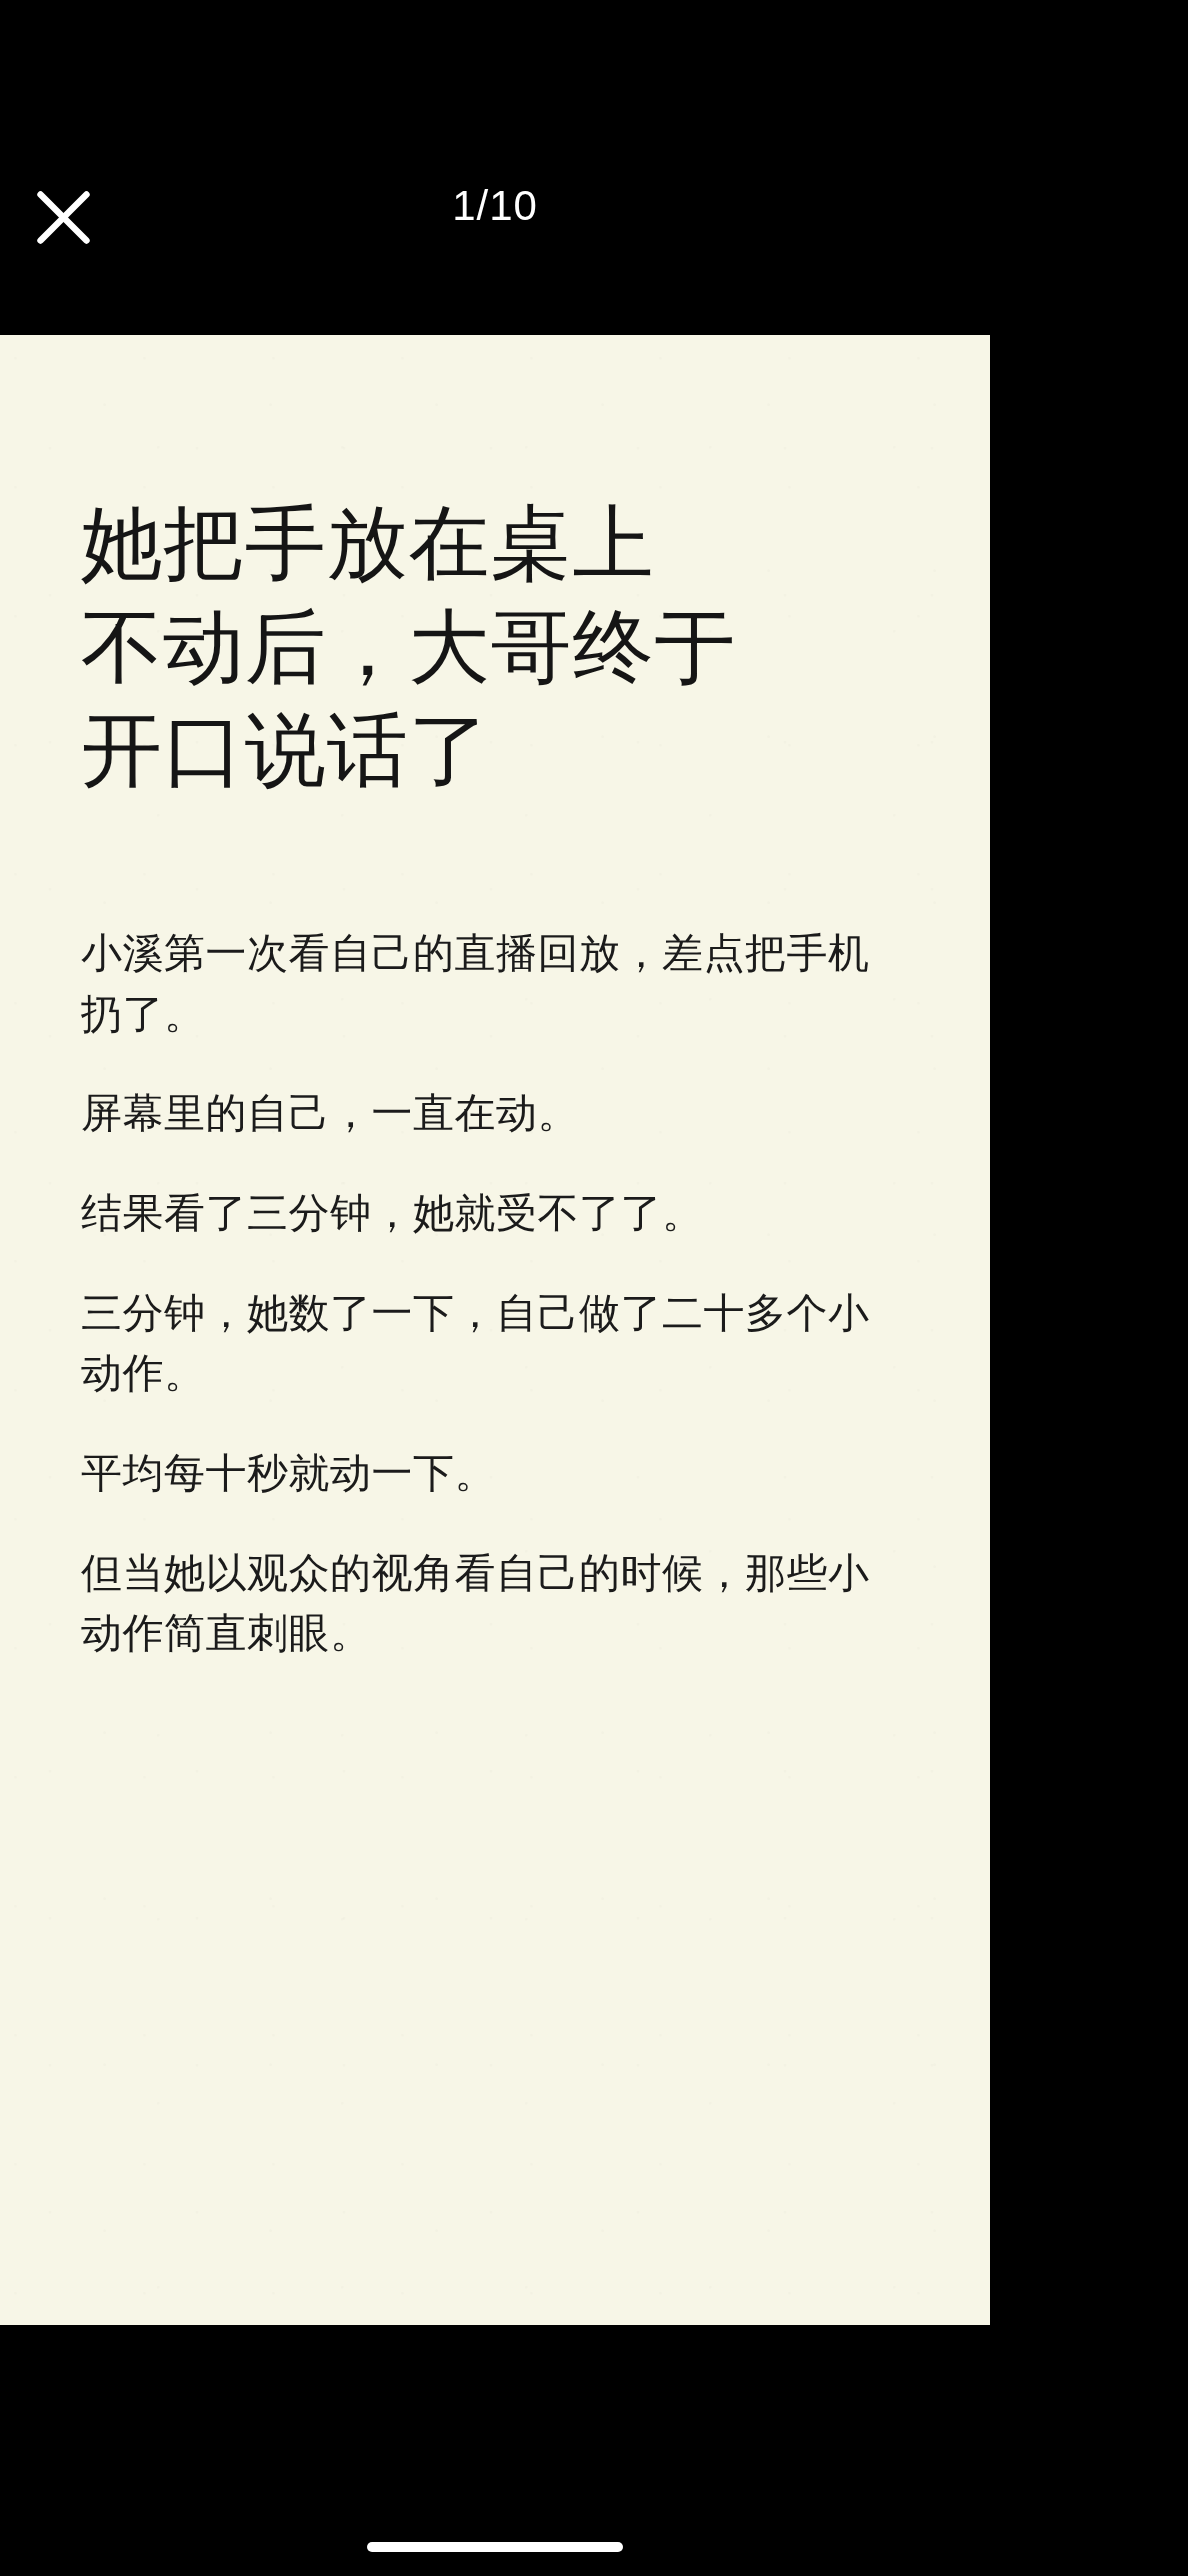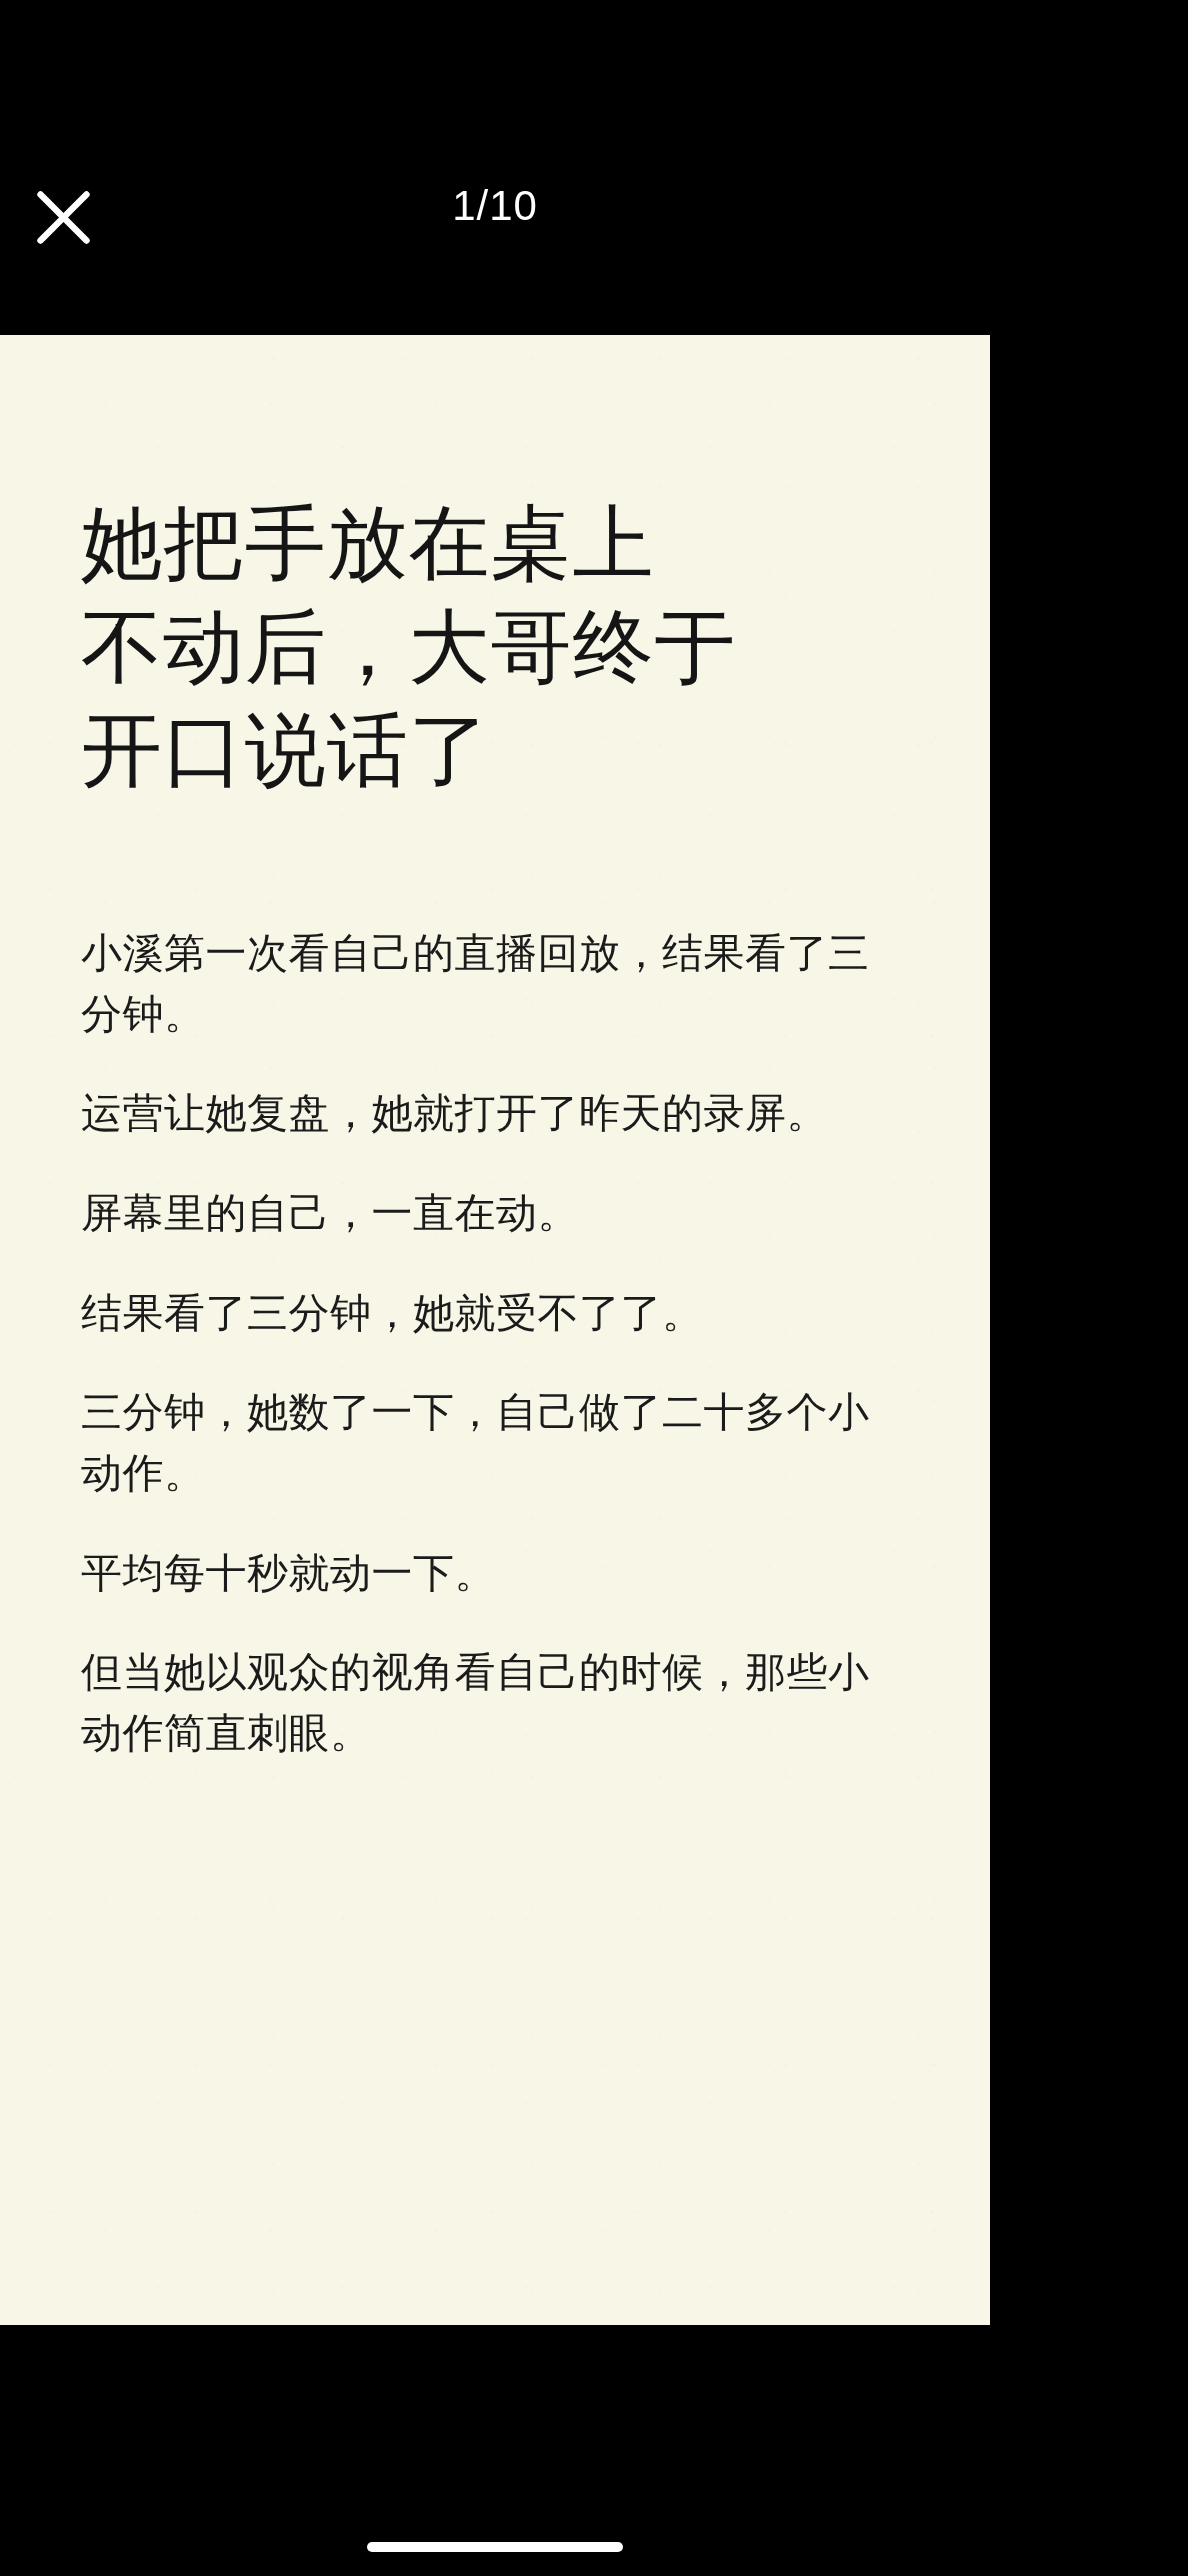--- a/index.html
+++ b/index.html
@@ -129,7 +129,7 @@
 不动后，大哥终于
 开口说话了</h1>
       <div class="body-block">
-        <p class="para">小溪第一次看自己的直播回放，结果看了三分钟。</p>
+        <p class="para">小溪第一次看自己的直播回放，差点把手机扔了。</p>
         <p class="para">运营让她复盘，她就打开了昨天的录屏。</p>
         <p class="para">屏幕里的自己，一直在动。</p>
         <p class="para">结果看了三分钟，她就受不了了。</p>

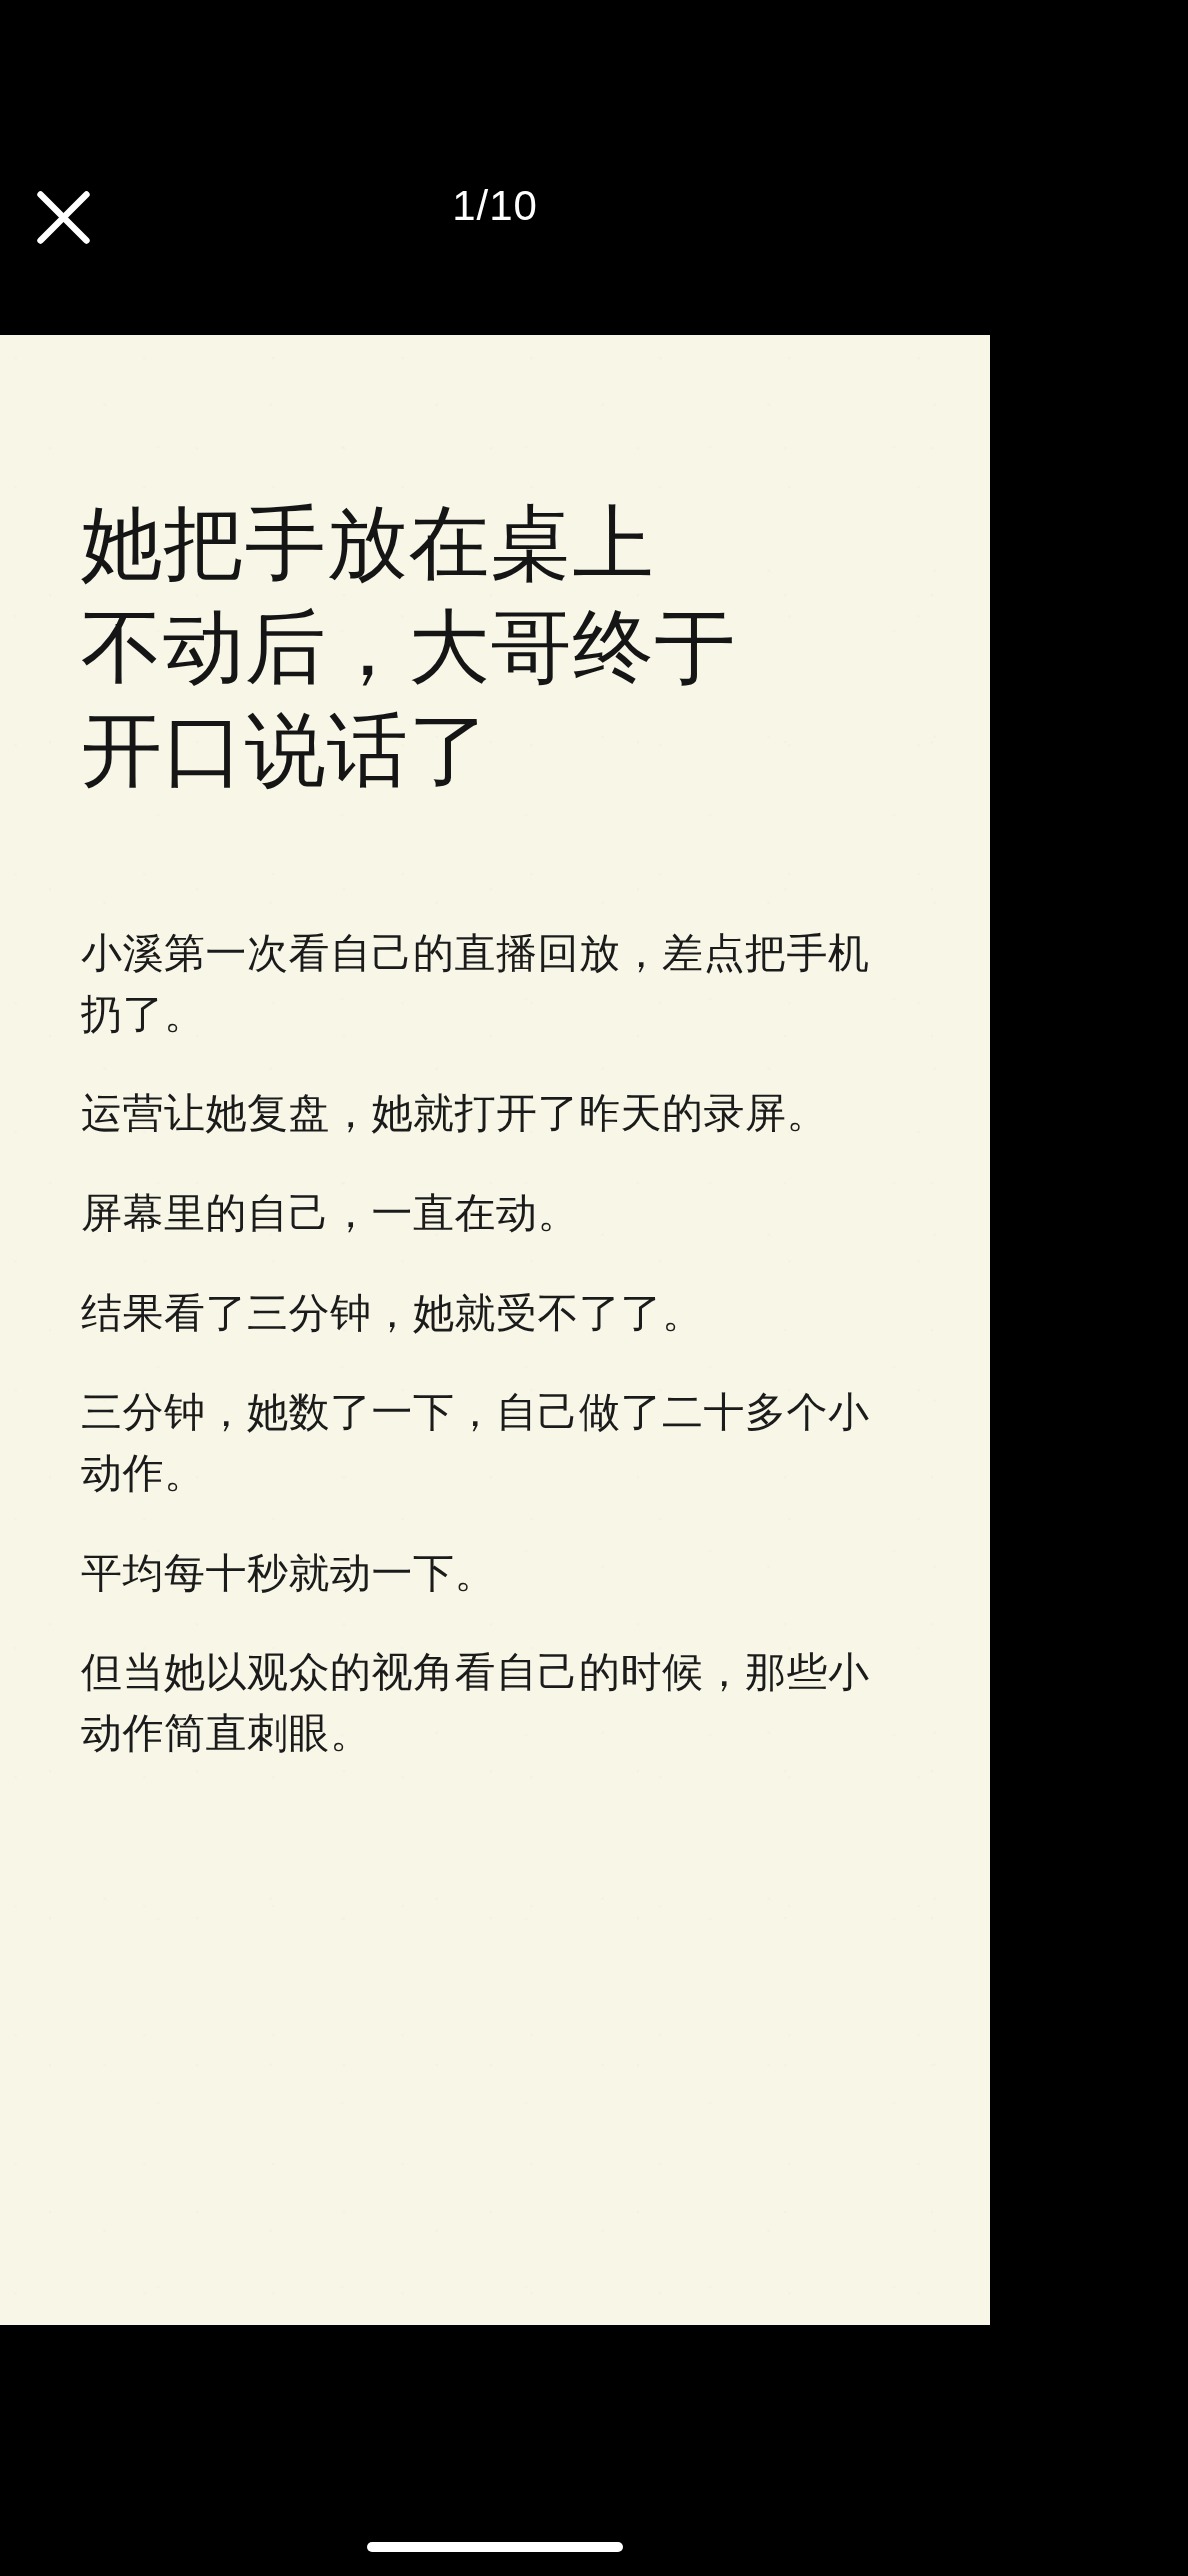--- a/index.html
+++ b/index.html
@@ -130,7 +130,6 @@
 开口说话了</h1>
       <div class="body-block">
         <p class="para">小溪第一次看自己的直播回放，差点把手机扔了。</p>
-        <p class="para">运营让她复盘，她就打开了昨天的录屏。</p>
         <p class="para">屏幕里的自己，一直在动。</p>
         <p class="para">结果看了三分钟，她就受不了了。</p>
         <p class="para">三分钟，她数了一下，自己做了二十多个小动作。</p>

